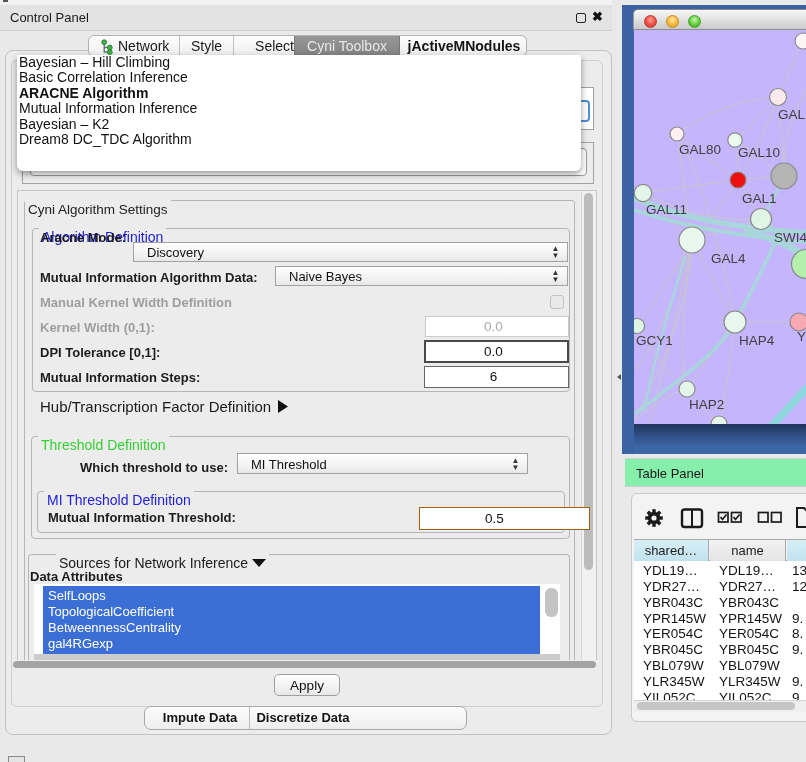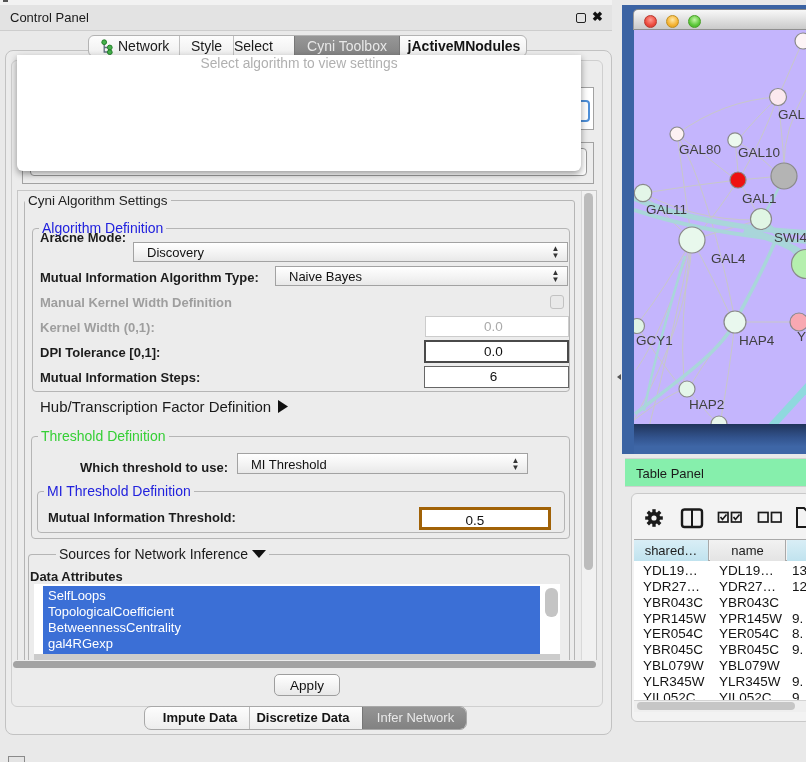--- a/index.html
+++ b/index.html
@@ -39,7 +39,7 @@
     <span style="position:absolute;left:29px">Network</span>
   </div>
   <div class="abs" style="left:91px;top:0;width:54px;height:22px;border-right:1px solid #c0c0c0;font-size:14px;color:#1a1a1a;line-height:21px;text-align:center">Style</div>
-  <div class="abs" style="left:145px;top:0;width:60px;height:22px;font-size:14px;color:#1a1a1a;line-height:21px;text-align:left">Select</div>
+  <div class="abs" style="left:145px;top:0;width:60px;height:22px;font-size:14px;color:#1a1a1a;line-height:21px;text-align:right">Select</div>
   <div class="abs" style="left:205px;top:0;width:106px;height:22px;background:linear-gradient(#979797,#818181);border-left:1px solid #787878;border-right:1px solid #787878;font-size:14px;color:#e8e8e8;line-height:21px;text-align:center">Cyni Toolbox</div>
   <div class="abs" style="left:311px;top:0;width:128px;height:22px;font-size:14px;font-weight:bold;color:#141414;line-height:21px;text-align:center">jActiveMNodules</div>
 </div>

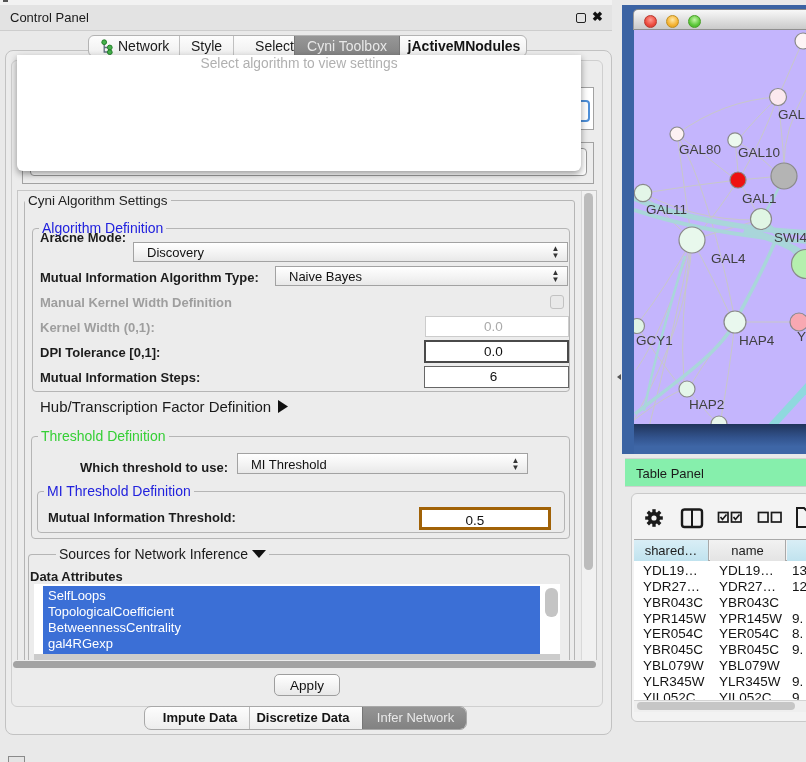--- a/index.html
+++ b/index.html
@@ -126,6 +126,7 @@
 
 <div class="abs" style="left:17px;top:55px;width:564px;height:116px;background:#fff;border-radius:0 0 6px 6px;box-shadow:0 3px 7px rgba(0,0,0,0.4)">
   <div style="text-align:center;font-size:13.8px;color:#b0b0b0;margin-top:2px;line-height:14.5px">Select algorithm to view settings</div>
+  <div style="font-size:14px;color:#111;line-height:15.4px;padding-left:2px">Bayesian – Hill Climbing<br>Basic Correlation Inference<br><b>ARACNE Algorithm</b><br>Mutual Information Inference<br>Bayesian – K2<br>Dream8 DC_TDC Algorithm</div>
 </div>
 
 <div class="abs" style="left:617px;top:374px;width:0;height:0;border-top:3px solid transparent;border-bottom:3px solid transparent;border-right:4px solid #555;z-index:5"></div>

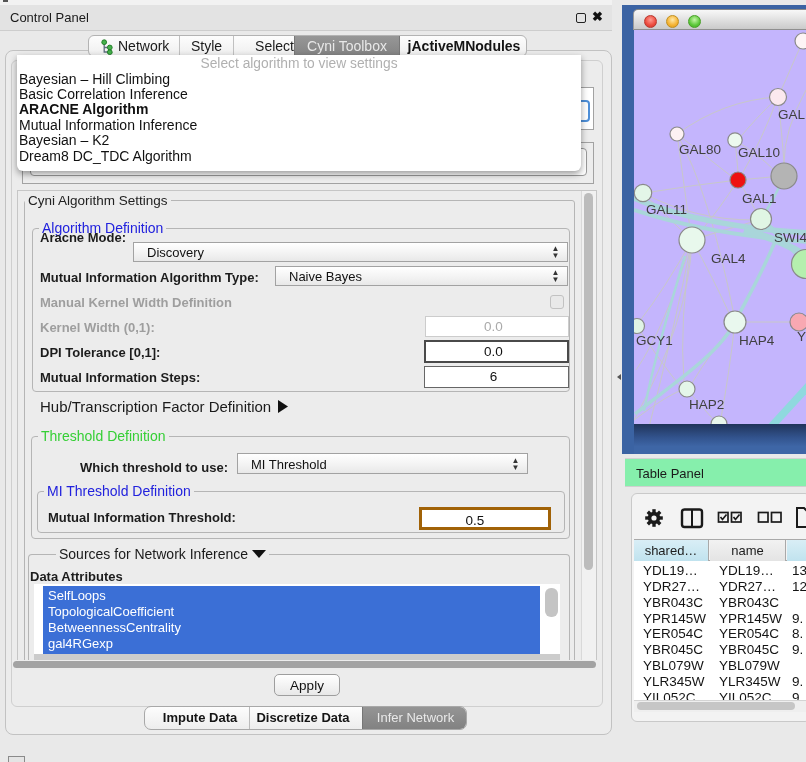--- a/index.html
+++ b/index.html
@@ -125,7 +125,6 @@
 <div class="abs" style="left:8px;top:756px;width:17px;height:14px;border:1.5px solid #8a8a8a;background:#e4e4e4"></div>
 
 <div class="abs" style="left:17px;top:55px;width:564px;height:116px;background:#fff;border-radius:0 0 6px 6px;box-shadow:0 3px 7px rgba(0,0,0,0.4)">
-  <div style="text-align:center;font-size:13.8px;color:#b0b0b0;margin-top:2px;line-height:14.5px">Select algorithm to view settings</div>
   <div style="font-size:14px;color:#111;line-height:15.4px;padding-left:2px">Bayesian – Hill Climbing<br>Basic Correlation Inference<br><b>ARACNE Algorithm</b><br>Mutual Information Inference<br>Bayesian – K2<br>Dream8 DC_TDC Algorithm</div>
 </div>
 

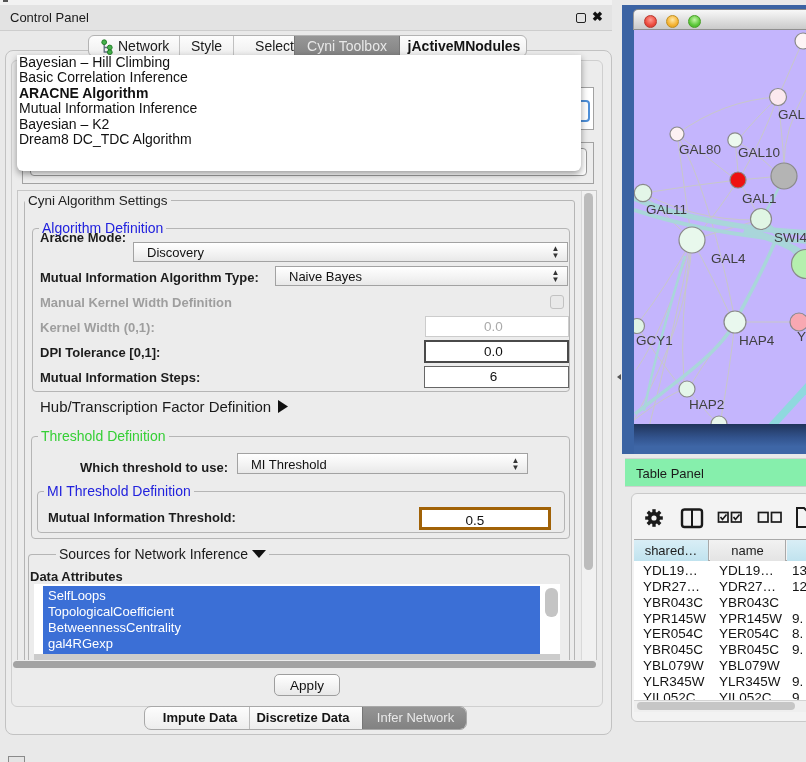--- a/index.html
+++ b/index.html
@@ -8,7 +8,7 @@
 .lbl{font-weight:bold;font-size:13px;color:#1c1c1c;white-space:nowrap}
 .glbl{font-size:13.5px;color:#222;white-space:nowrap}
 .grp{position:absolute;border:1px solid #b5b5b5;border-radius:4px}
-.grp .cap{position:absolute;top:-9px;left:6px;background:#ececec;padding:0 3px;line-height:17px}
+.grp .cap{position:absolute;top:-9px;left:6px;background:#ececec;padding:9px 3px;line-height:17px}
 .combo{position:absolute;border:1px solid #a2a2a2;border-radius:0;background:linear-gradient(#ffffff,#f2f2f2 60%,#e8e8e8);}
 .combo .ct{position:absolute;left:13px;top:2px;font-size:13px;color:#111;white-space:nowrap}
 .step{position:absolute;right:7px;top:2px;width:9px;font-size:8px;line-height:7px;color:#333;text-align:center}

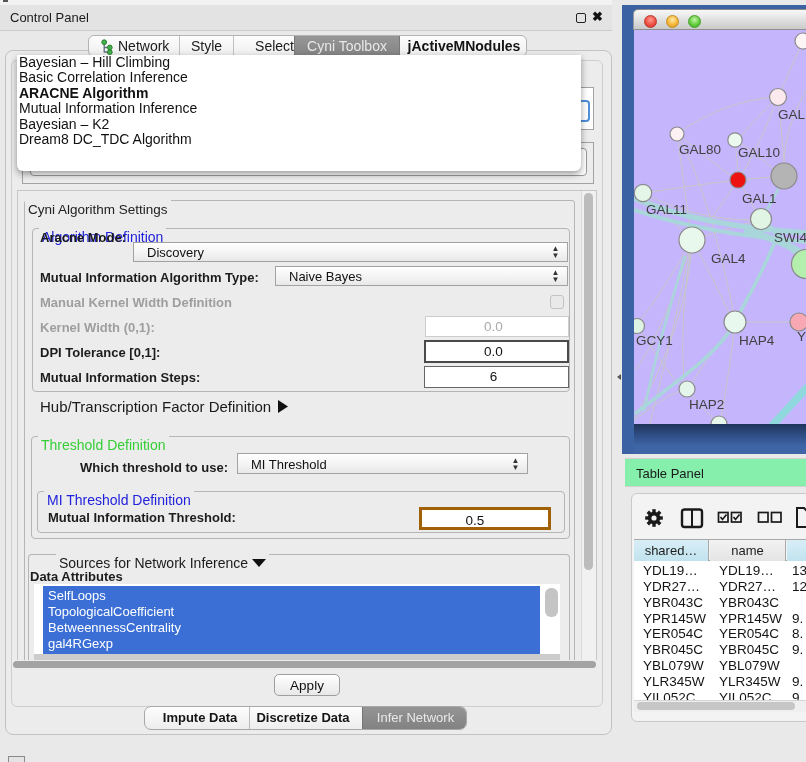--- a/index.html
+++ b/index.html
@@ -67,7 +67,7 @@
   <div class="ct">Discovery</div>
     <div class="step">▲<br>▼</div>
 </div>
-<div class="lbl" style="position:absolute;left:40px;top:270px">Mutual Information Algorithm Type:</div>
+<div class="lbl" style="position:absolute;left:40px;top:270px">Mutual Information Algorithm Data:</div>
 <div class="combo" style="left:275px;top:266px;width:293px;height:20px">
   <div class="ct">Naive Bayes</div>
     <div class="step">▲<br>▼</div>

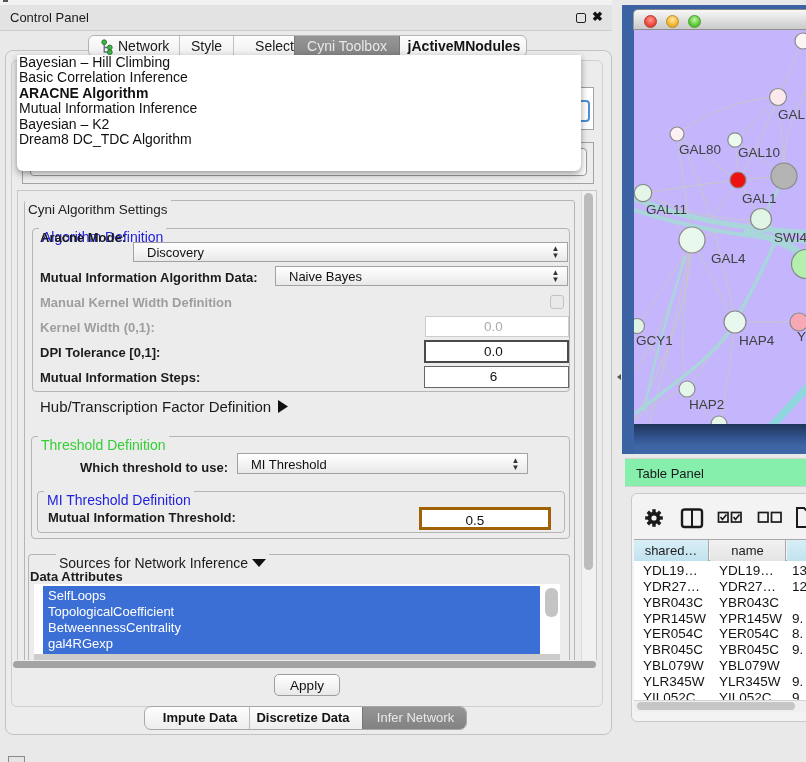--- a/index.html
+++ b/index.html
@@ -99,7 +99,7 @@
   <div class="cap" style="font-size:14px;color:#2121dd">MI Threshold Definition</div>
 </div>
 <div class="lbl" style="position:absolute;left:48px;top:510px">Mutual Information Threshold:</div>
-<div class="field" style="left:419px;top:507px;width:132px;height:23px;border:3px solid #a16207;line-height:21px;padding-right:20px">0.5</div>
+<div class="field" style="left:419px;top:507px;width:171px;height:23px;border:1px solid #a16207;line-height:21px;padding-right:20px">0.5</div>
 
 <div class="grp" style="left:28px;top:554px;width:542px;height:107px;border-bottom:none;border-bottom-left-radius:0;border-bottom-right-radius:0">
   <div class="cap" style="left:27px;font-size:14px;color:#1a1a1a">Sources for Network Inference <span style="display:inline-block;width:0;height:0;border-left:7px solid transparent;border-right:7px solid transparent;border-top:8px solid #111;vertical-align:1px"></span></div>

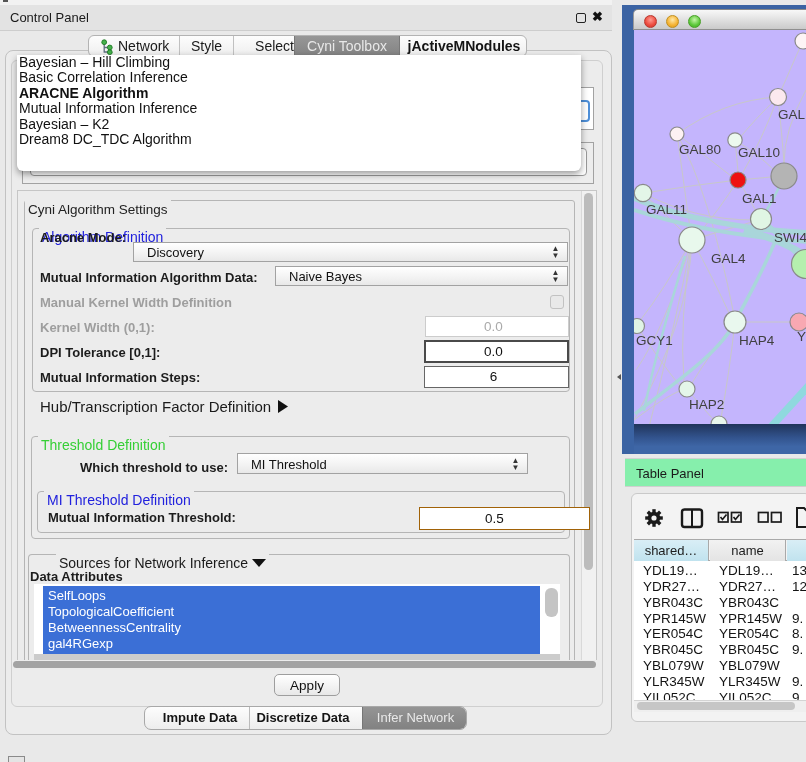--- a/index.html
+++ b/index.html
@@ -119,7 +119,6 @@
 <div class="abs" style="left:144px;top:706px;width:323px;height:24px;border:1px solid #a8a8a8;border-radius:7px;background:linear-gradient(#fdfdfd,#ededed);overflow:hidden">
   <div class="abs" style="left:6px;top:0;width:99px;height:24px;border-right:1px solid #bbb;font-size:13px;font-weight:bold;color:#141414;line-height:21px;text-align:center">Impute Data</div>
   <div class="abs" style="left:99px;top:0;width:118px;height:24px;font-size:13px;font-weight:bold;color:#141414;line-height:21px;text-align:center">Discretize Data</div>
-  <div class="abs" style="left:217px;top:0;width:106px;height:24px;background:linear-gradient(#959595,#808080);border-left:1px solid #767676;font-size:13px;color:#e9e9e9;line-height:21px;text-align:center">Infer Network</div>
 </div>
 
 <div class="abs" style="left:8px;top:756px;width:17px;height:14px;border:1.5px solid #8a8a8a;background:#e4e4e4"></div>

